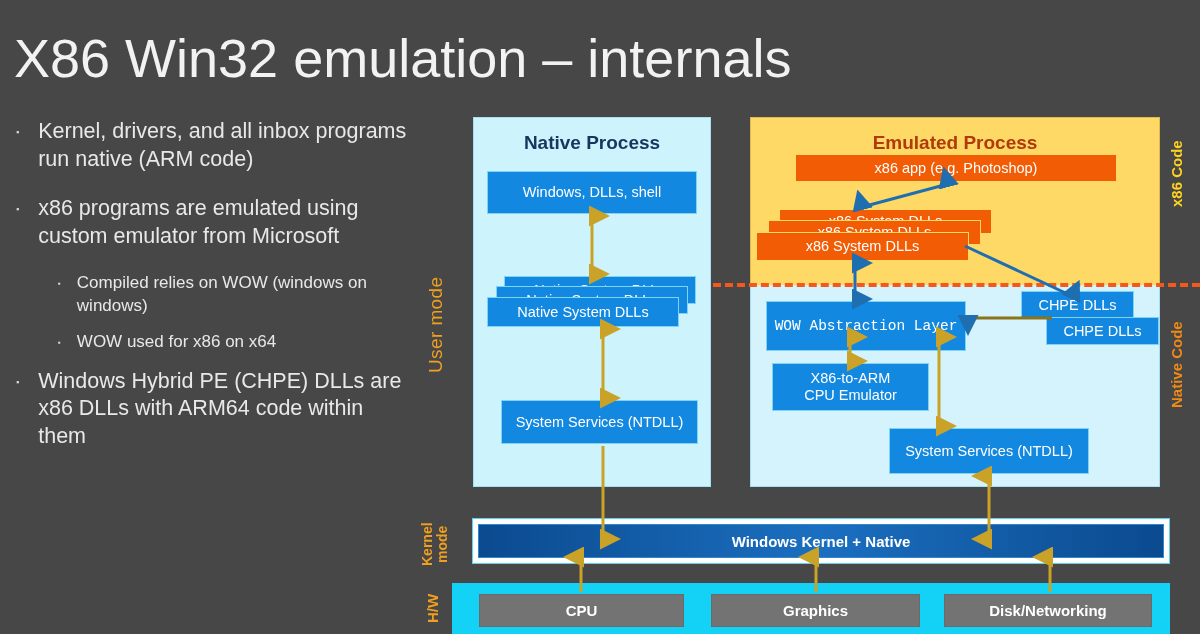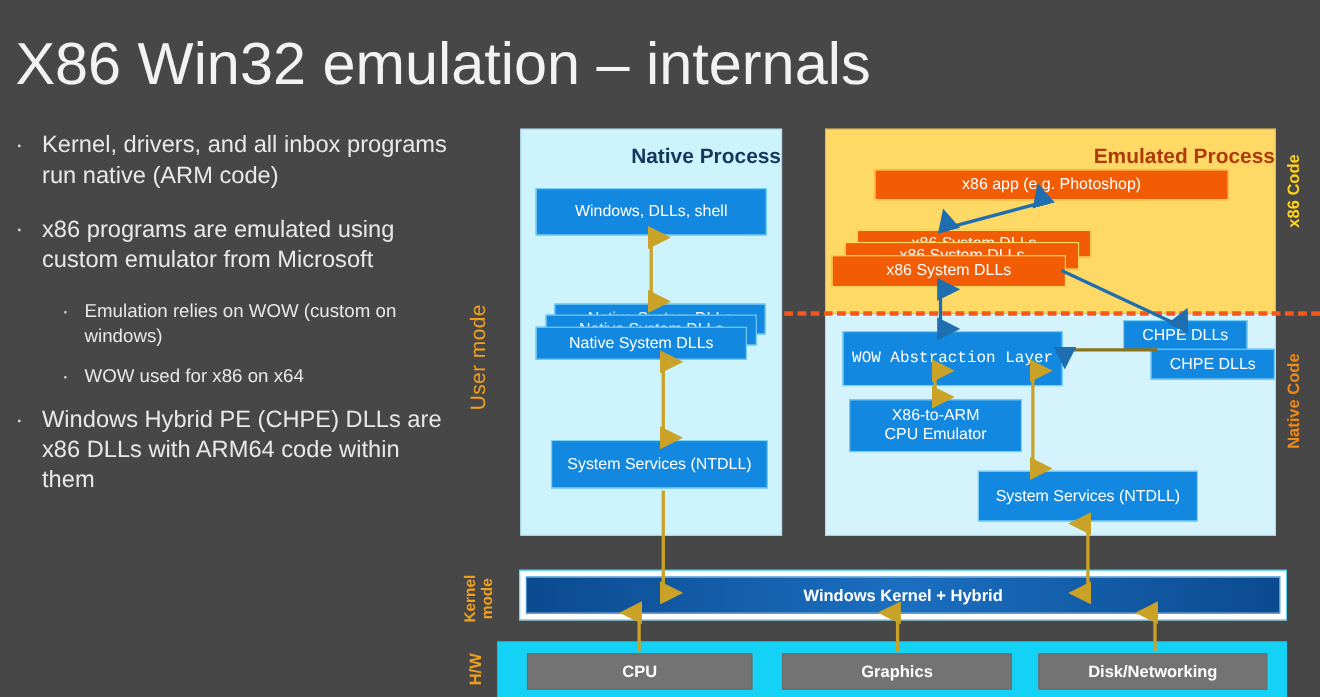--- a/index.html
+++ b/index.html
@@ -159,7 +159,7 @@
   .panel-title {
     position: absolute;
     width: 100%;
-    text-align: right;
+    text-align: center;
     font-size: 19px;
     font-weight: bold;
     top: 14px;

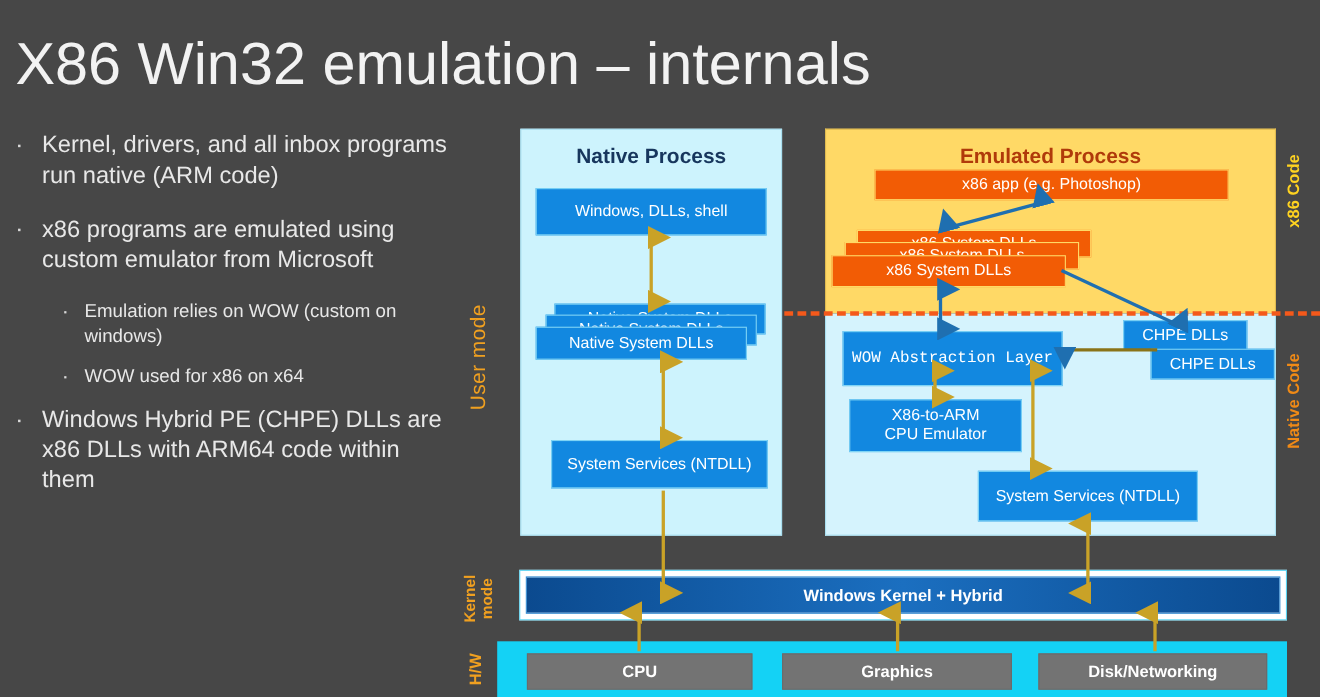--- a/index.html
+++ b/index.html
@@ -255,7 +255,7 @@
 
     <div class="bullet level2">
       <span class="marker">▪</span>
-      <span class="btext">Emulation relies on WOW (custom on windows)</span>
+      <span class="btext">Compiled relies on WOW (windows on windows)</span>
     </div>
 
     <div class="bullet level2">

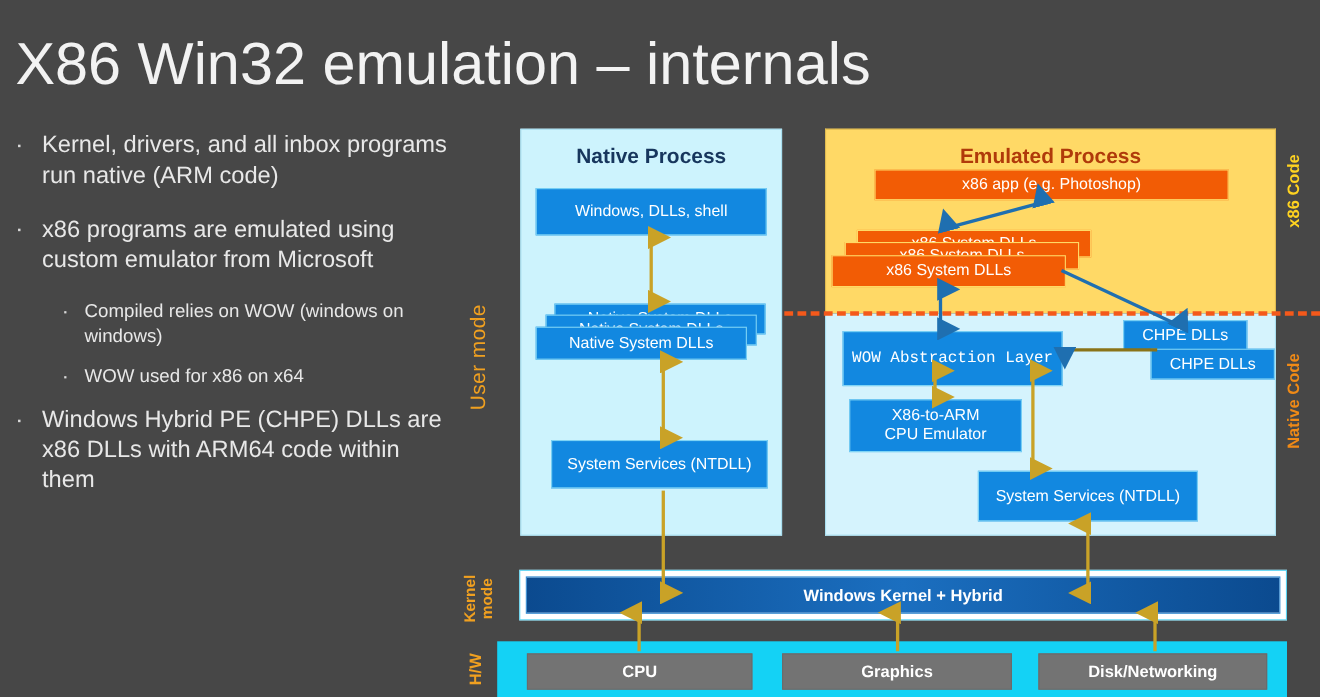--- a/index.html
+++ b/index.html
@@ -341,7 +341,7 @@
 
   <div class="kernel-wrap"></div>
   <div class="box kernel" style="left:478px; top:524px; width:686px; height:34px;">
-    <span>Windows Kernel + Hybrid</span>
+    <span>Windows Kernel + Native</span>
   </div>
 
   <div class="hw-wrap"></div>

